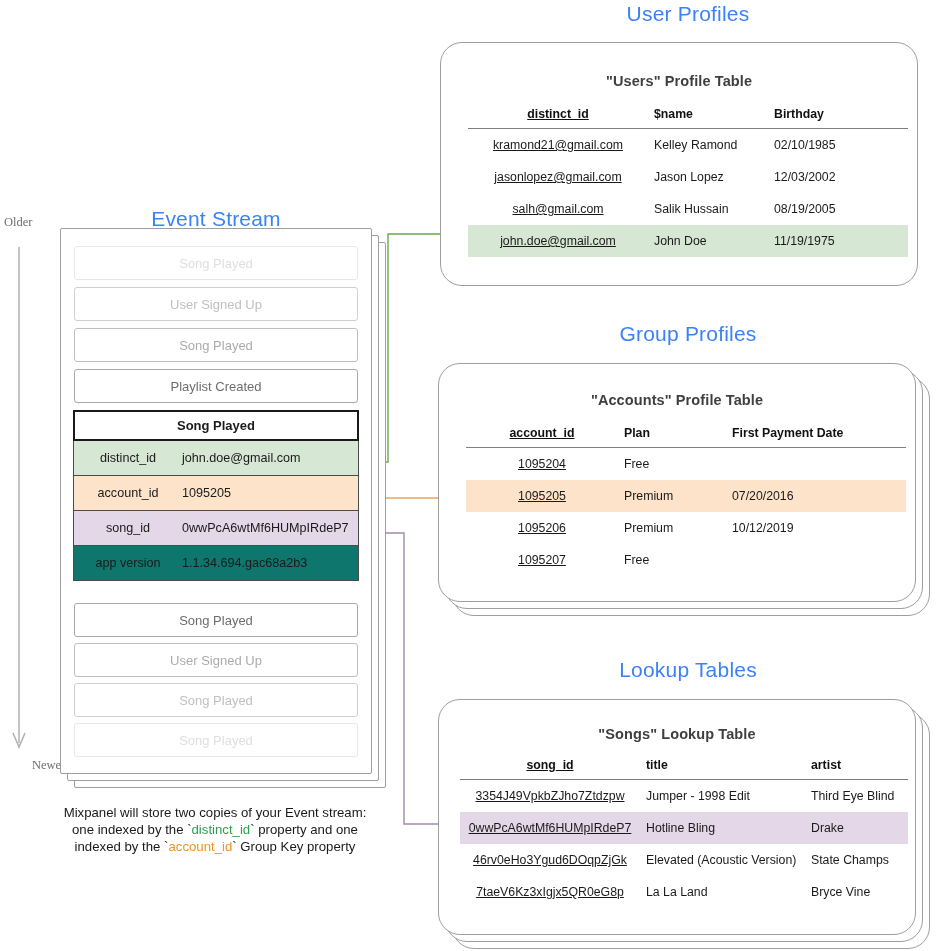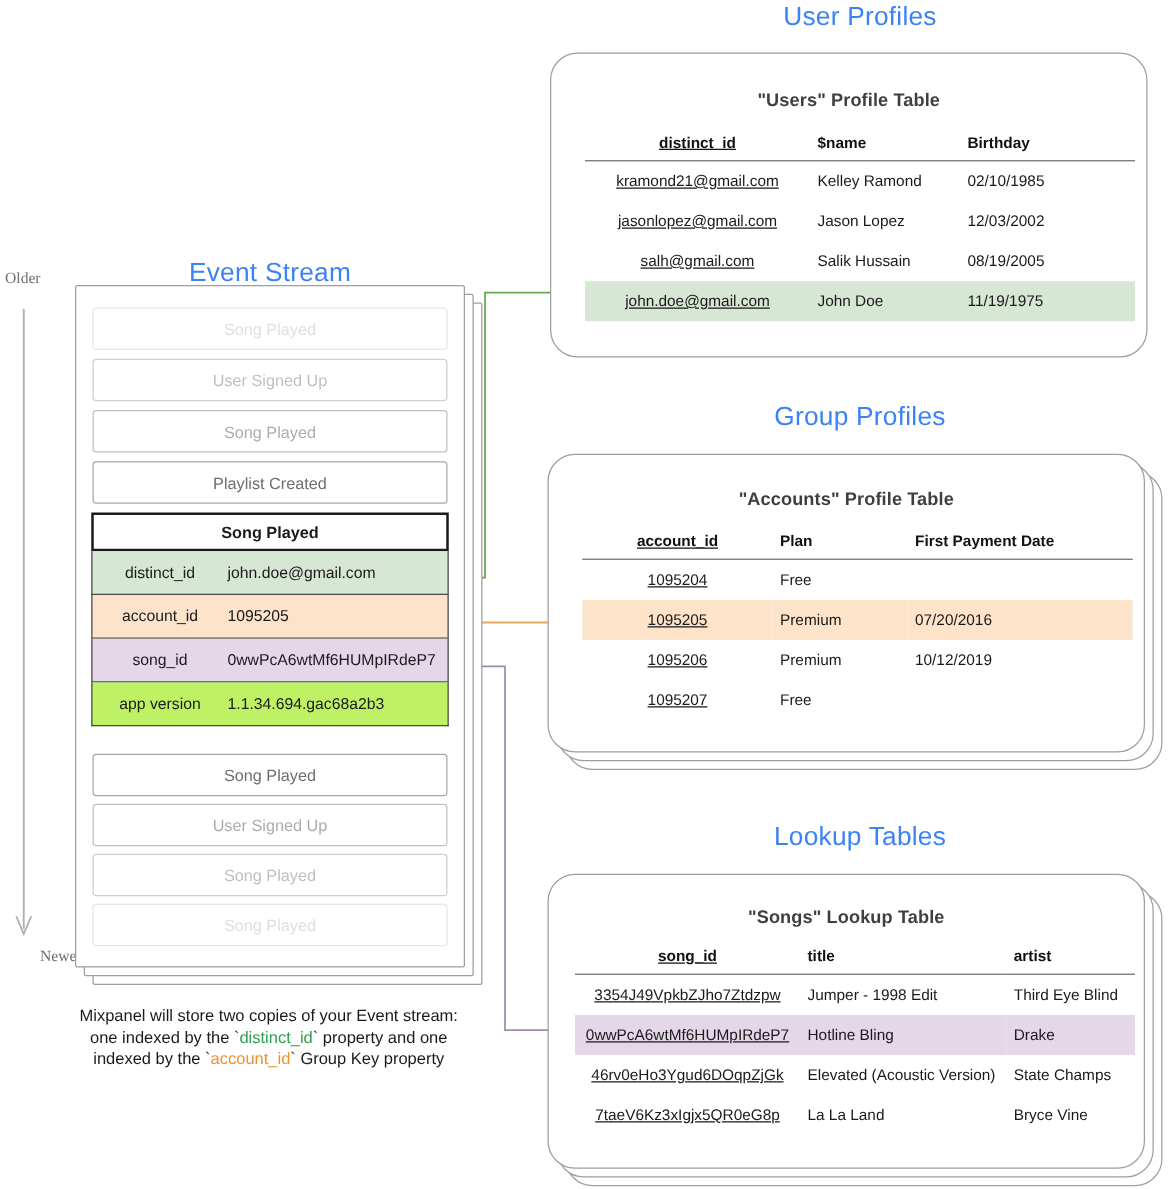--- a/index.html
+++ b/index.html
@@ -131,7 +131,7 @@
   .fe-row.green  { background: #d6e7d3; }
   .fe-row.orange { background: #fce3c9; }
   .fe-row.purple { background: #e4d7e8; }
-  .fe-row.plain  { background: #bef264; }
+  .fe-row.plain  { background: #0f766e; }
 
   
   #timeline { position: absolute; }

